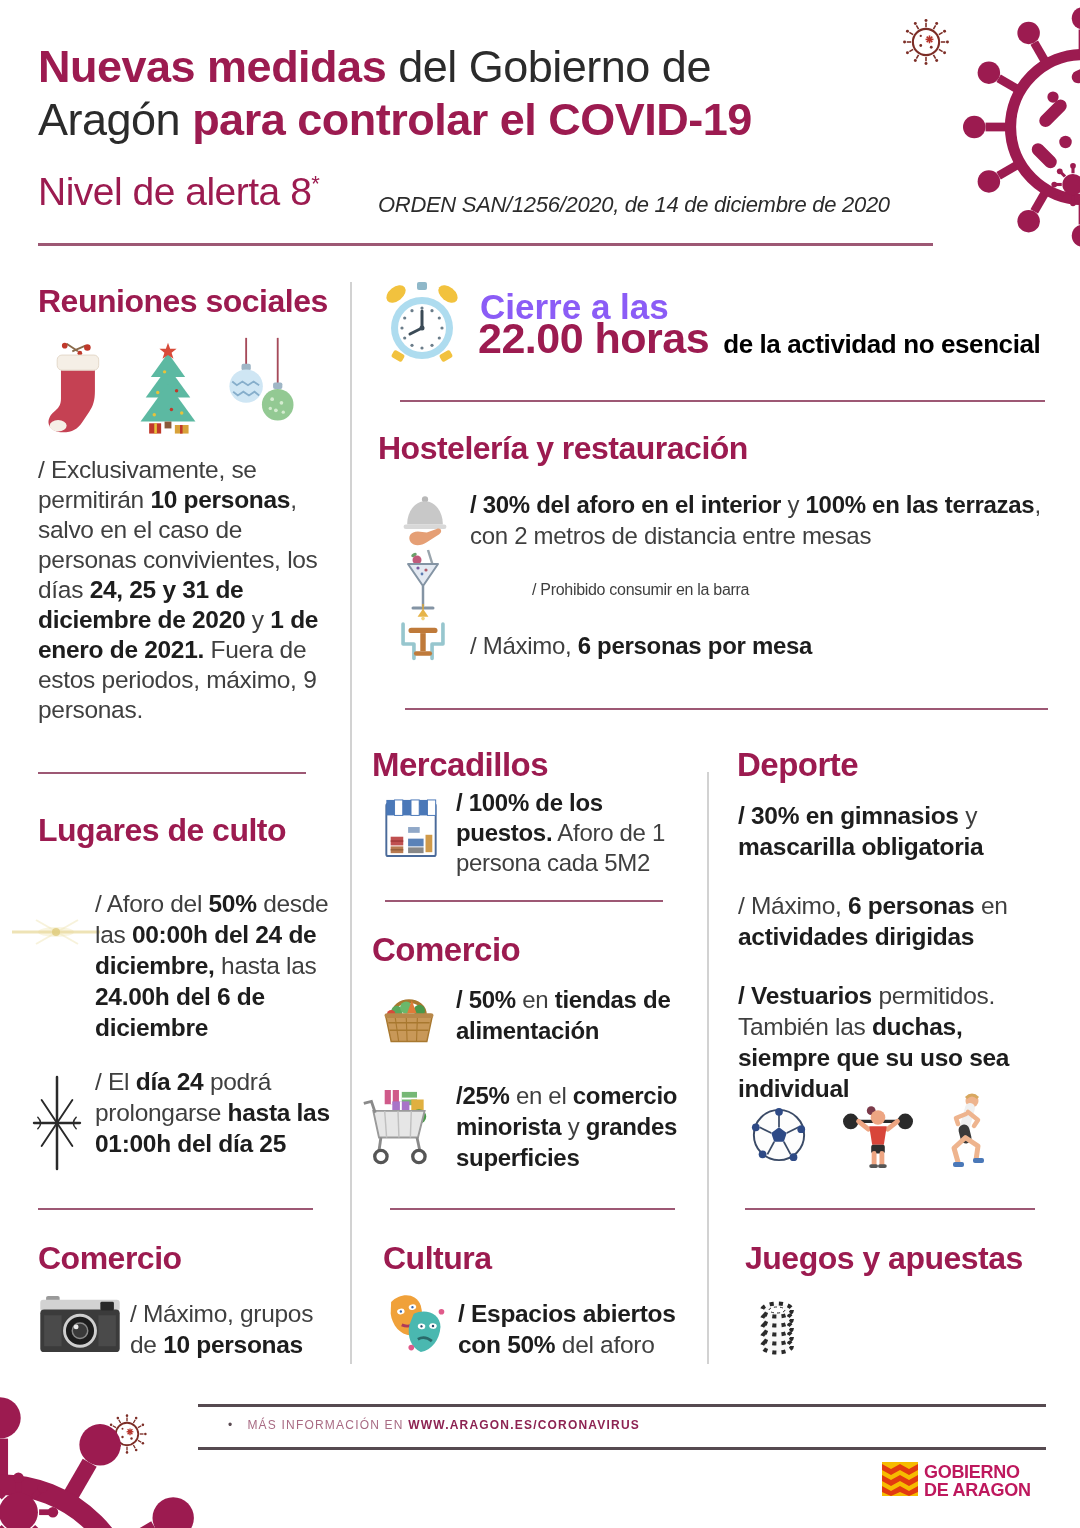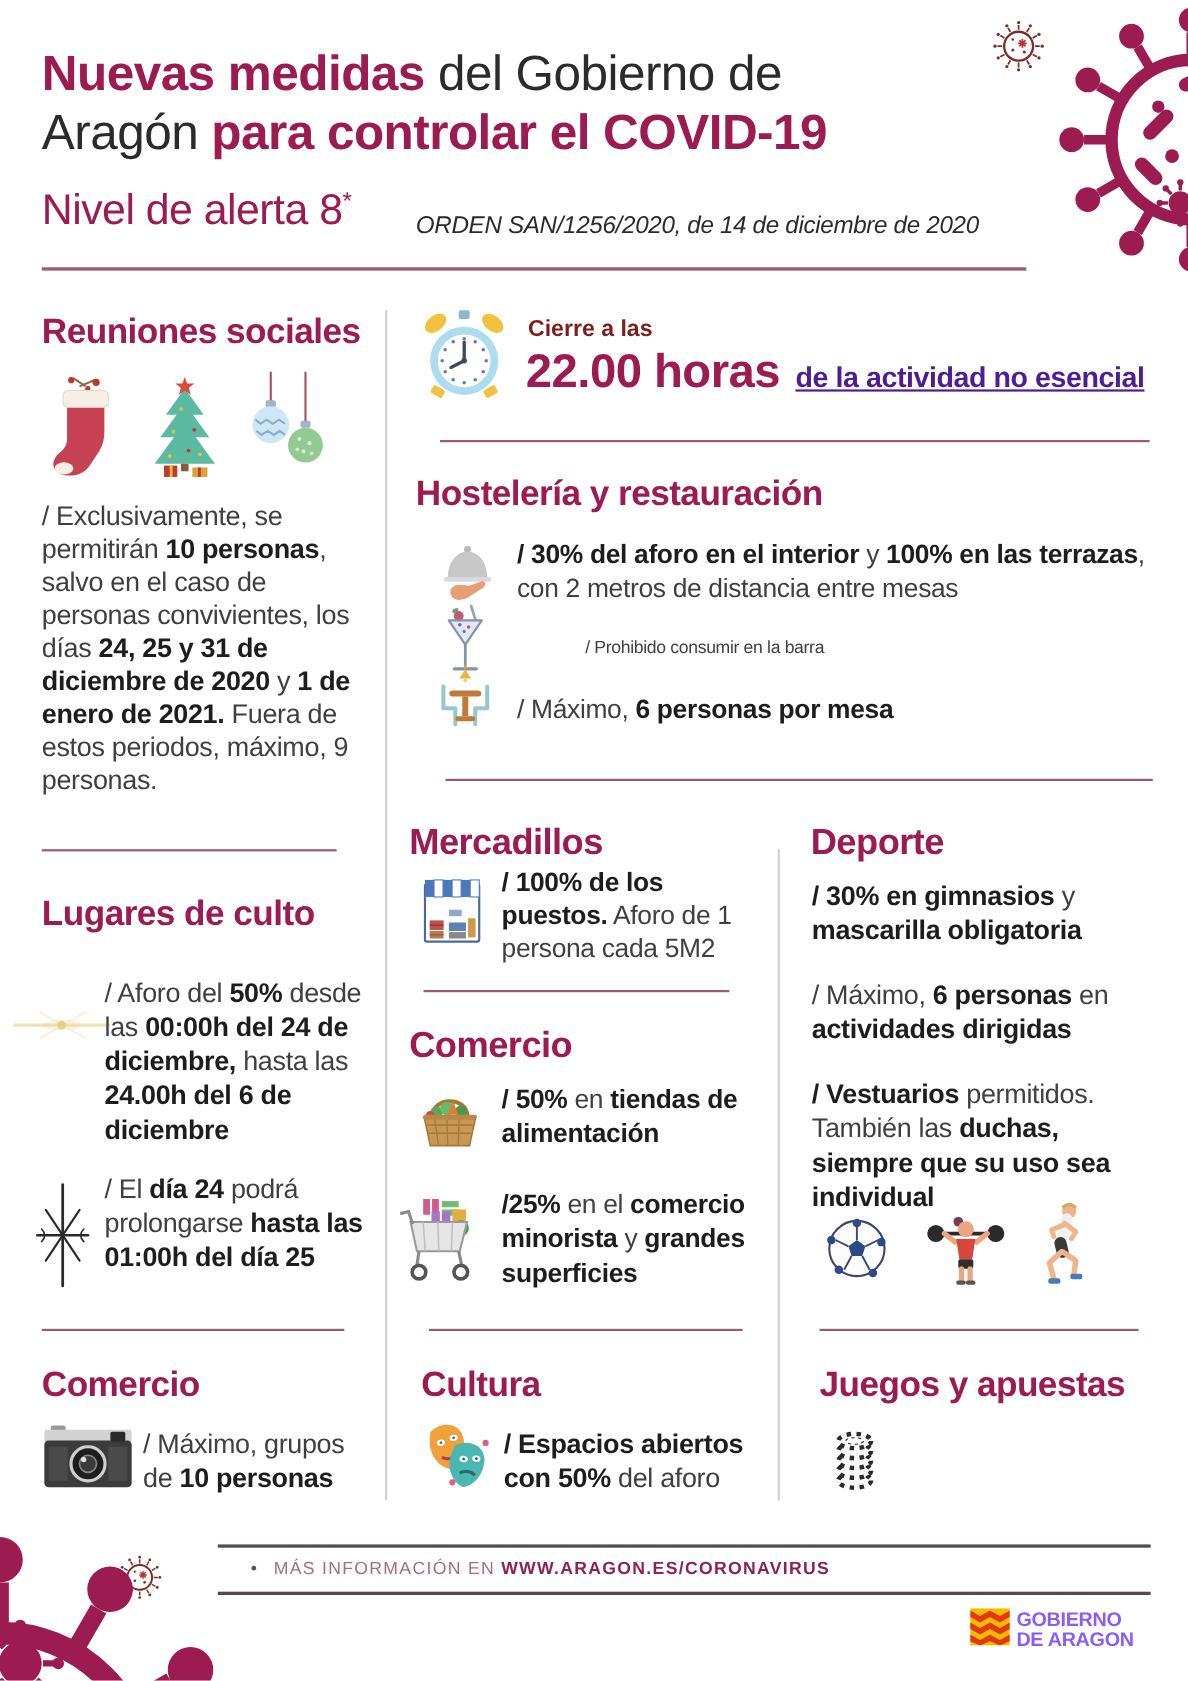--- a/index.html
+++ b/index.html
@@ -15,7 +15,7 @@
   .title .mb{font-weight:700;color:#9c1b50;}
   .alert{font-size:39px;font-weight:400;color:#9c1b50;letter-spacing:-0.5px;}
   .orden{font-size:22px;font-style:italic;color:#2b2b2b;font-weight:500;letter-spacing:-0.3px;}
-  .closure-pre{font-size:21px;font-weight:700;color:#7f1d1d;}
+  .closure-pre{font-size:35px;font-weight:700;color:#8b5cf6;}
   .closure-time{font-size:43px;font-weight:700;color:#9c1b50;letter-spacing:-0.5px;}
   .closure-suf{font-size:26px;font-weight:700;color:#4c1d95;letter-spacing:-0.4px;text-decoration:underline;}
   .foot-line{position:absolute;height:3px;background:#564a50;}

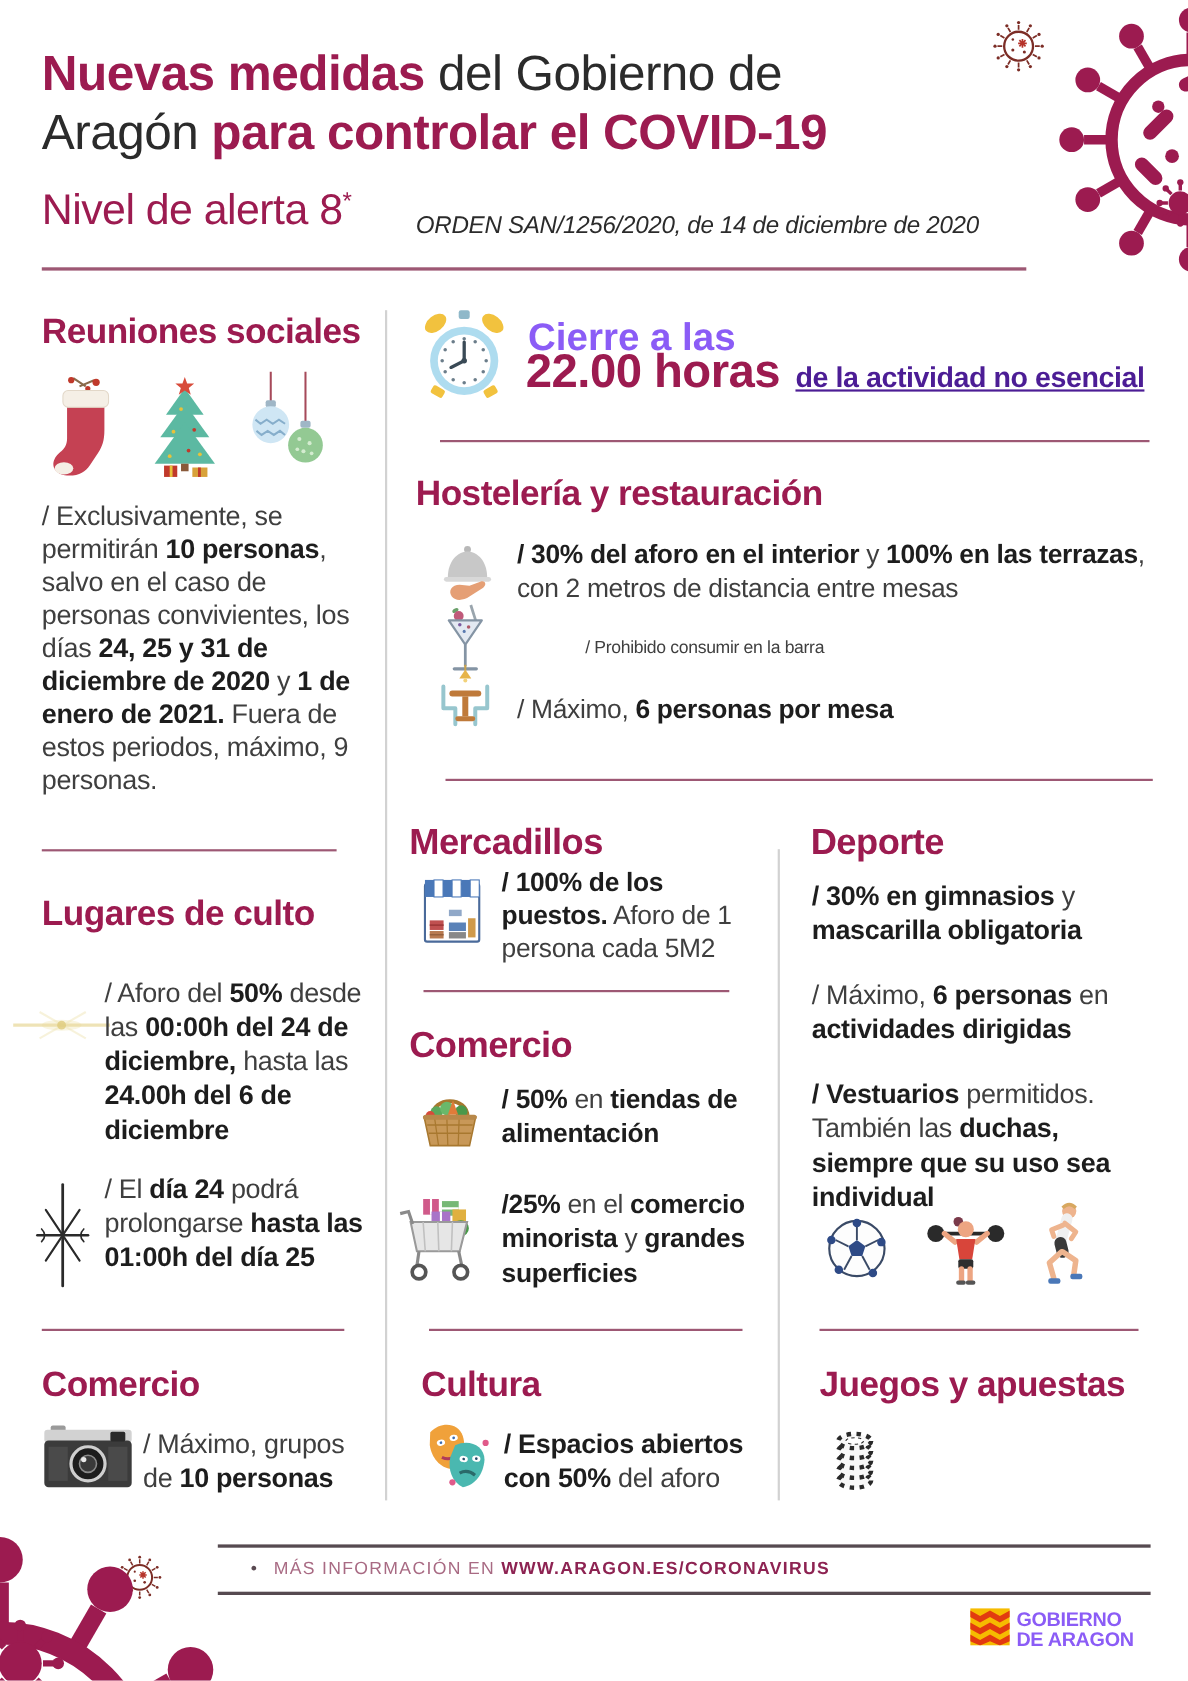--- a/index.html
+++ b/index.html
@@ -17,7 +17,7 @@
   .orden{font-size:22px;font-style:italic;color:#2b2b2b;font-weight:500;letter-spacing:-0.3px;}
   .closure-pre{font-size:35px;font-weight:700;color:#8b5cf6;}
   .closure-time{font-size:43px;font-weight:700;color:#9c1b50;letter-spacing:-0.5px;}
-  .closure-suf{font-size:26px;font-weight:700;color:#4c1d95;letter-spacing:-0.4px;text-decoration:underline;}
+  .closure-suf{font-size:26px;font-weight:700;color:#000000;letter-spacing:-0.4px;}
   .foot-line{position:absolute;height:3px;background:#564a50;}
   .foot-text{font-size:16px;letter-spacing:1.2px;color:#a86a83;font-weight:500;}
   .foot-text .url{font-weight:700;color:#8d2352;}

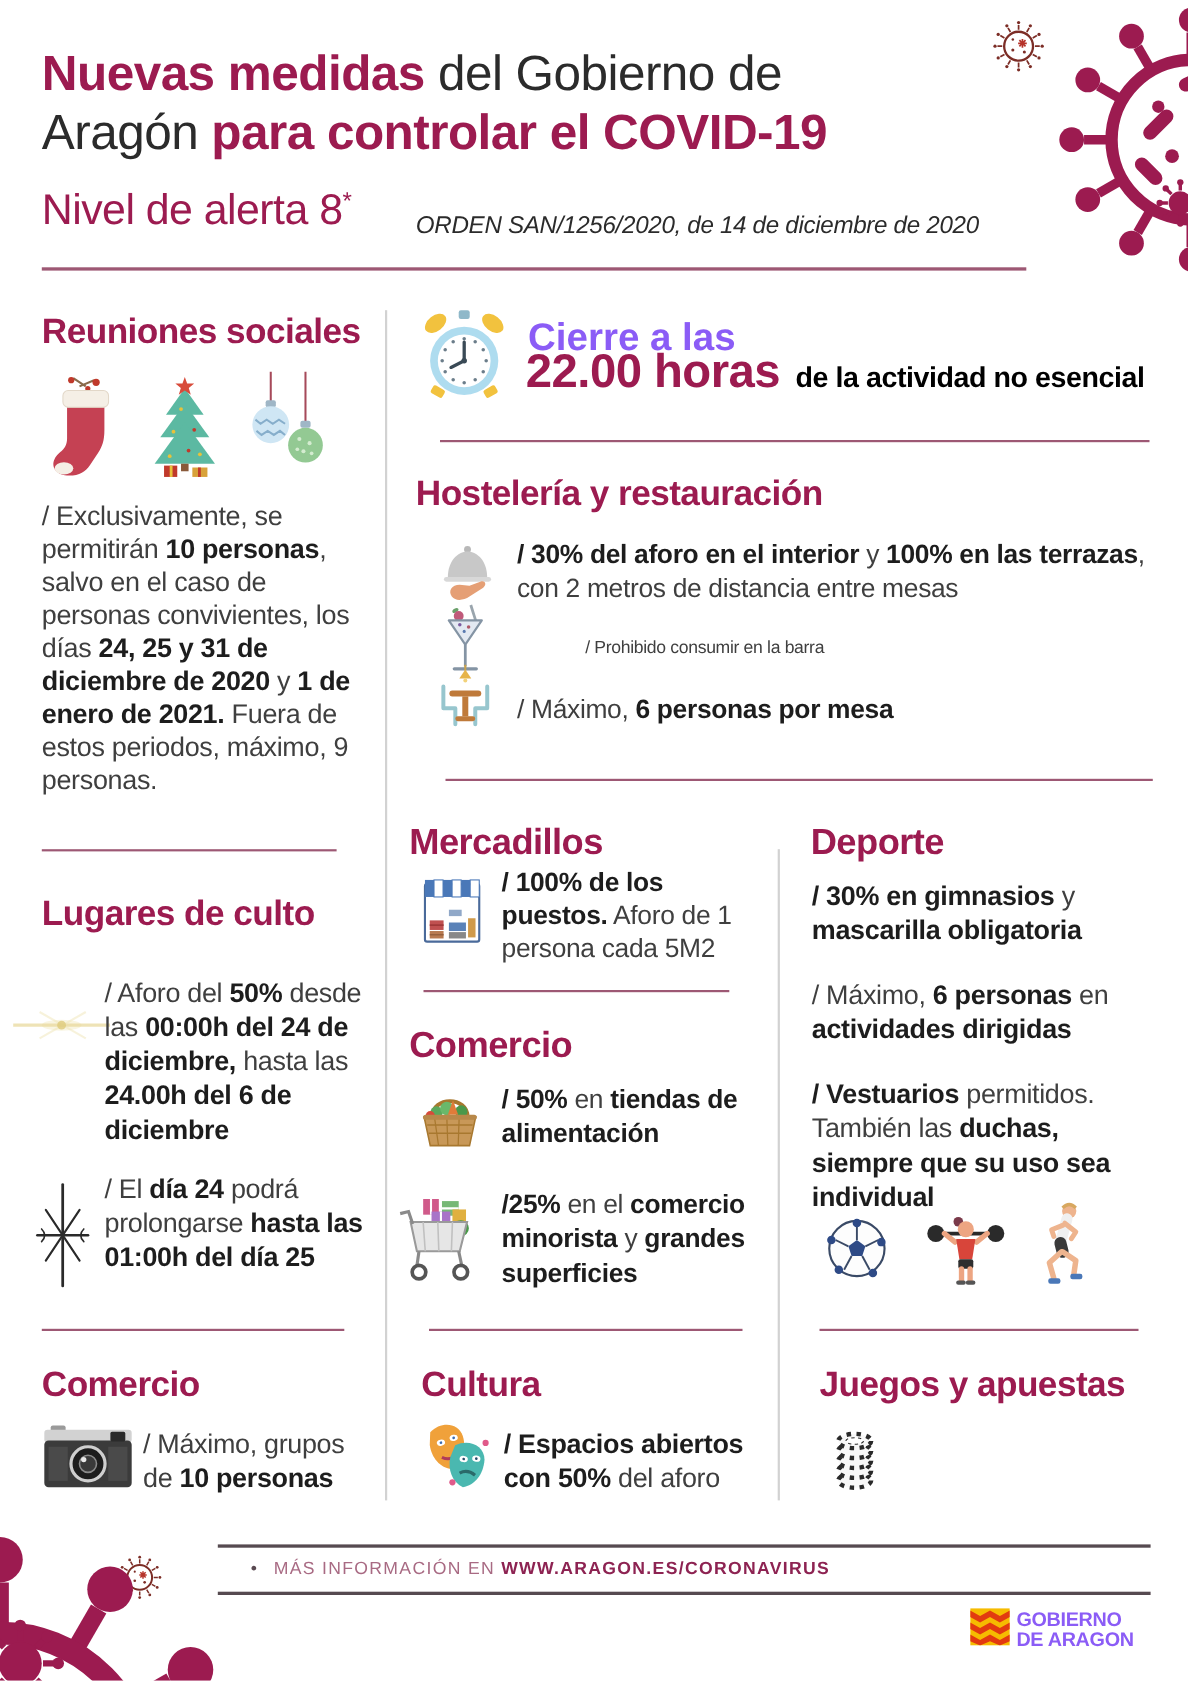--- a/index.html
+++ b/index.html
@@ -19,7 +19,7 @@
   .closure-time{font-size:43px;font-weight:700;color:#9c1b50;letter-spacing:-0.5px;}
   .closure-suf{font-size:26px;font-weight:700;color:#000000;letter-spacing:-0.4px;}
   .foot-line{position:absolute;height:3px;background:#564a50;}
-  .foot-text{font-size:16px;letter-spacing:1.2px;color:#a86a83;font-weight:500;}
+  .foot-text{font-size:12px;letter-spacing:1.2px;color:#a86a83;font-weight:500;}
   .foot-text .url{font-weight:700;color:#8d2352;}
   .logo-text{font-size:18px;font-weight:700;line-height:18px;color:#8b5cf6;letter-spacing:-0.3px;}
 </style>

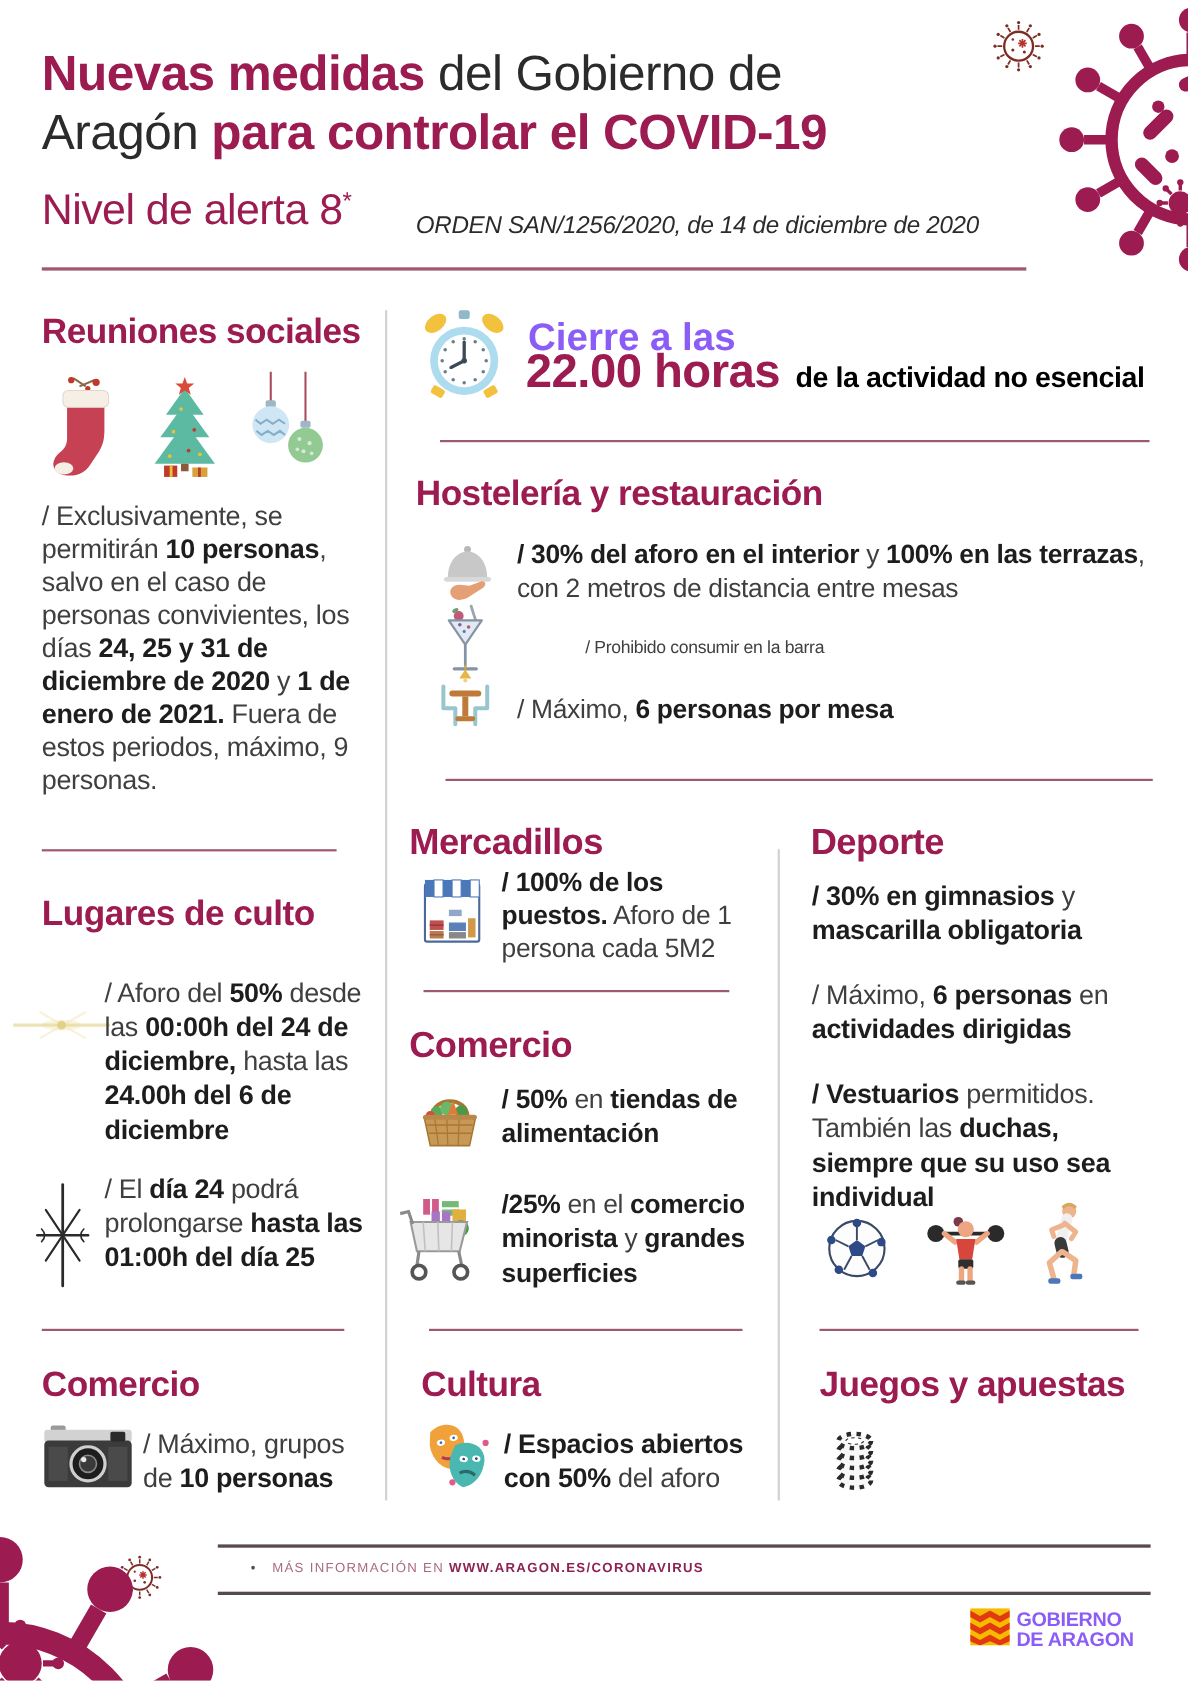--- a/index.html
+++ b/index.html
@@ -21,7 +21,7 @@
   .foot-line{position:absolute;height:3px;background:#564a50;}
   .foot-text{font-size:12px;letter-spacing:1.2px;color:#a86a83;font-weight:500;}
   .foot-text .url{font-weight:700;color:#8d2352;}
-  .logo-text{font-size:18px;font-weight:700;line-height:18px;color:#8b5cf6;letter-spacing:-0.3px;}
+  .logo-text{font-size:18px;font-weight:700;line-height:18px;color:#be185d;letter-spacing:-0.3px;}
 </style>
 </head>
 <body>

